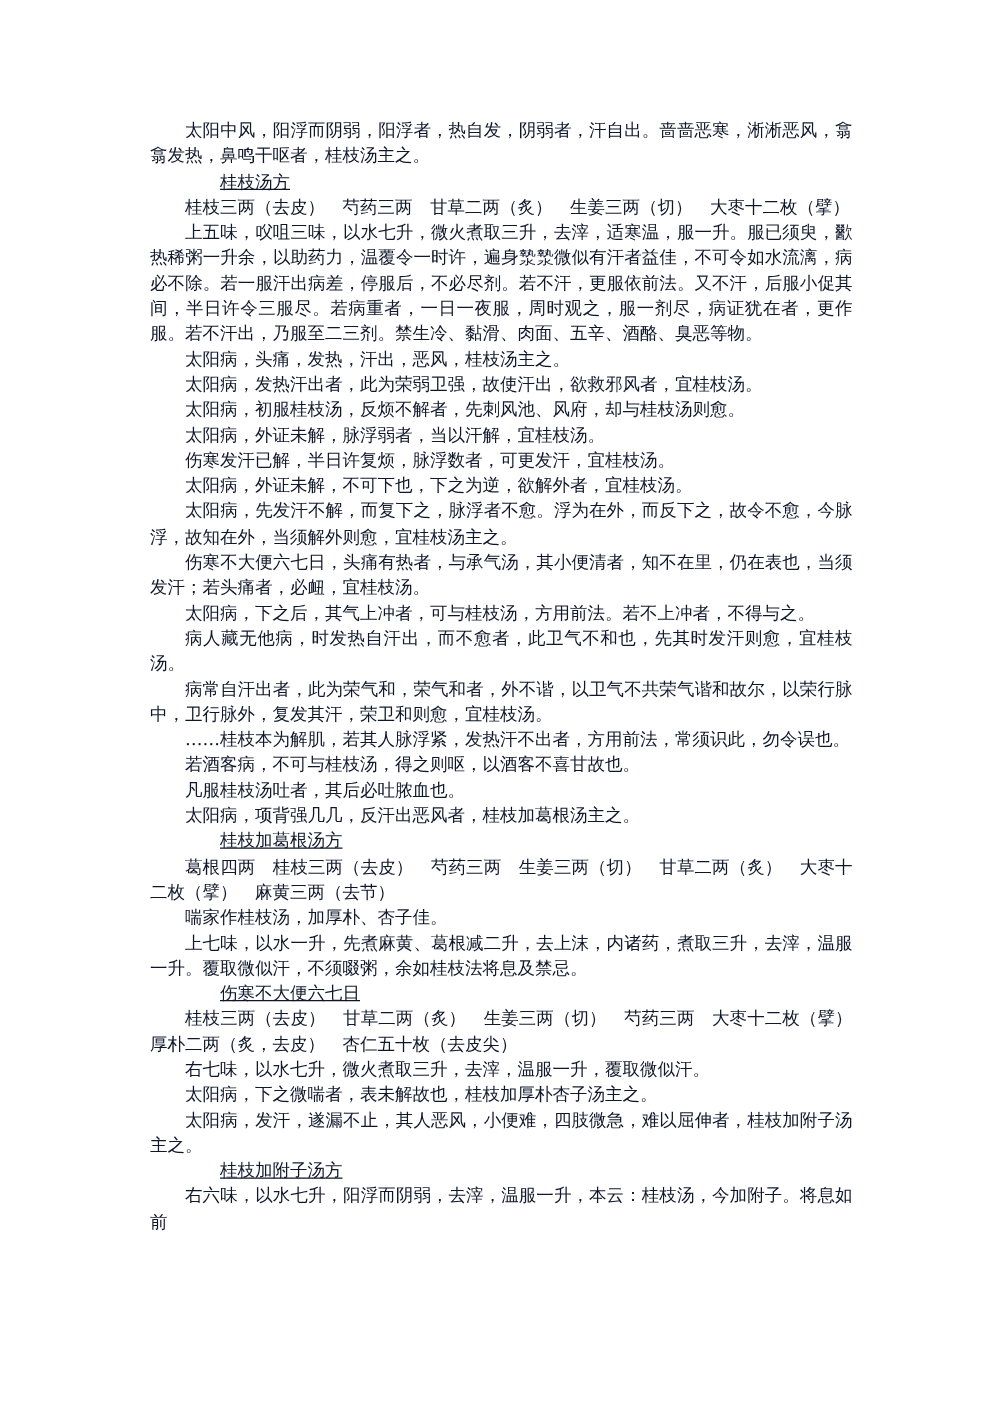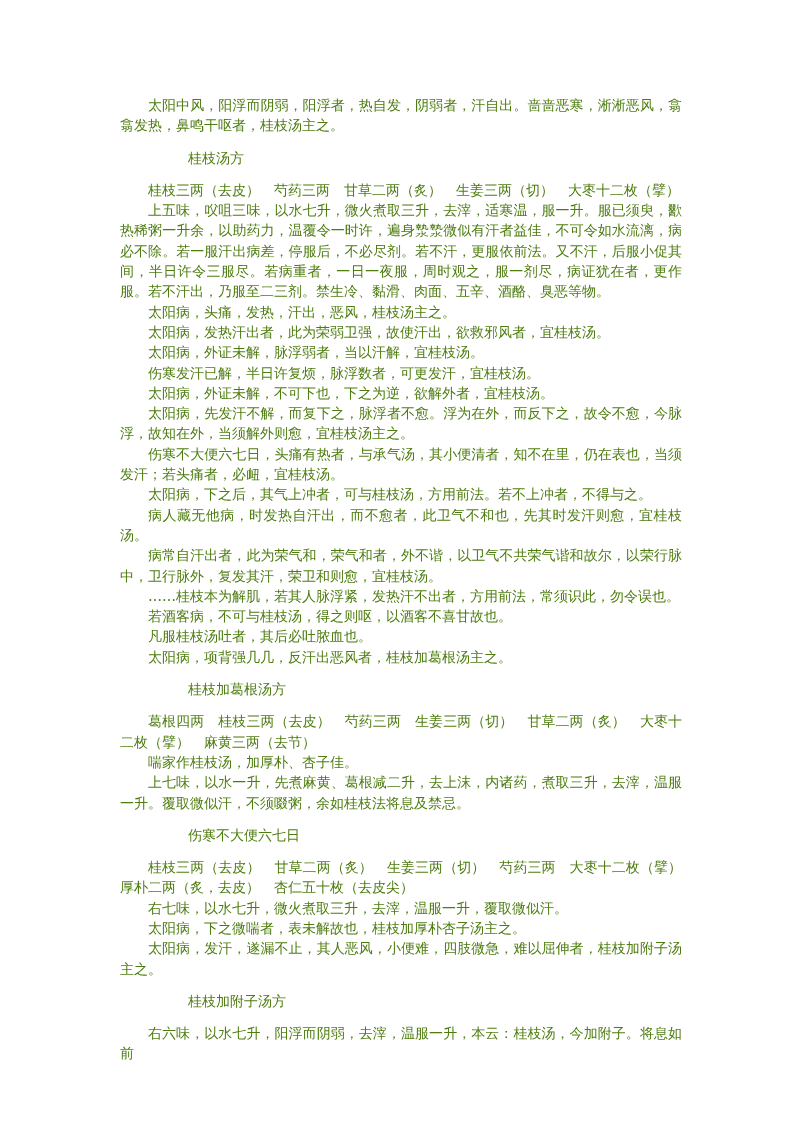--- a/index.html
+++ b/index.html
@@ -12,7 +12,7 @@
     font-family: "DejaVu Serif", "Liberation Serif", serif;
     font-size: 14px;
     line-height: 20.3px;
-    color: #4d7c0f;
+    color: #0f172a;
     text-align: justify;
   }
   .p { margin: 0; text-indent: 28px; }

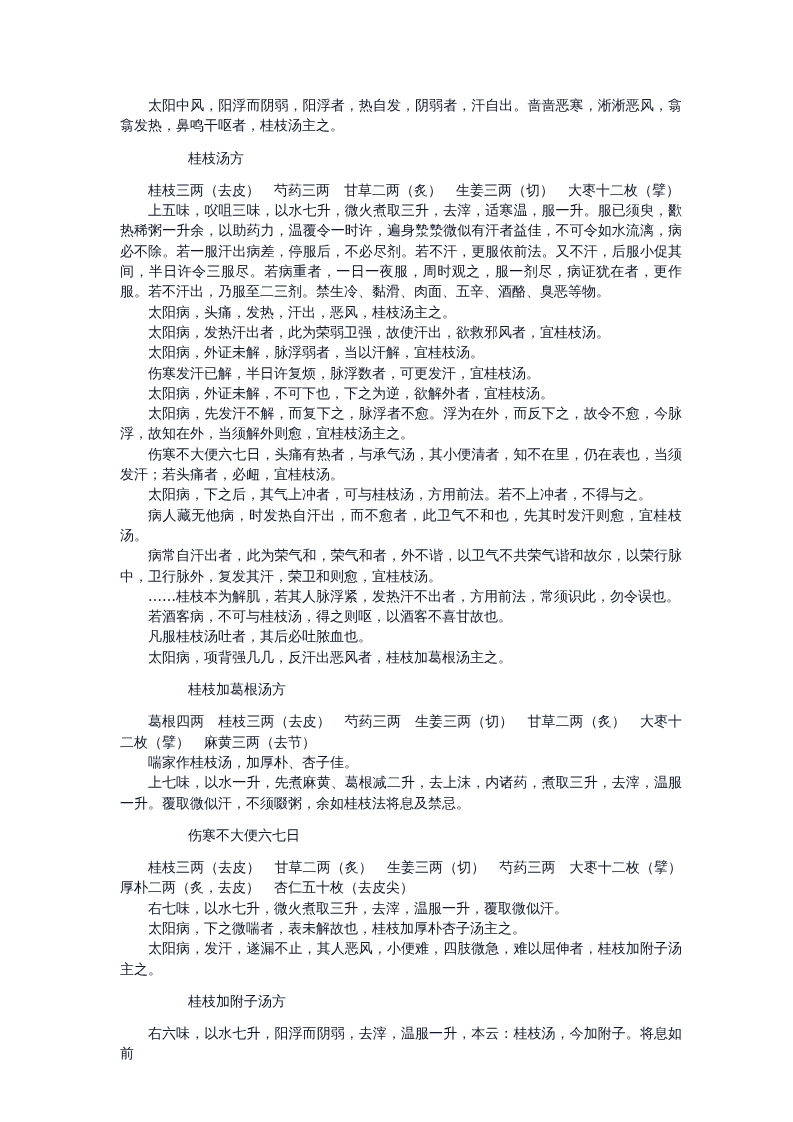--- a/index.html
+++ b/index.html
@@ -16,7 +16,7 @@
     text-align: justify;
   }
   .p { margin: 0; text-indent: 28px; }
-  .title { margin: 12px; text-indent: 56px; }
+  .title { margin: 0; text-indent: 56px; text-decoration: underline; }
 </style>
 </head>
 <body>

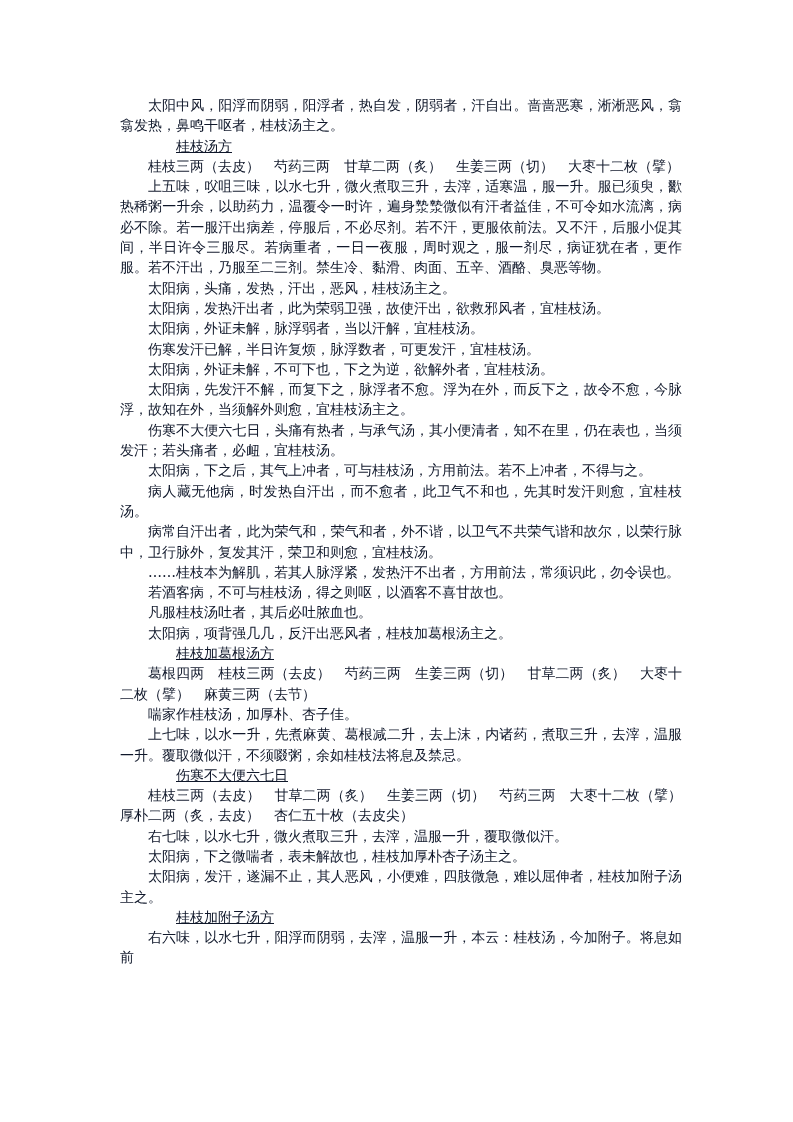--- a/index.html
+++ b/index.html
@@ -28,6 +28,7 @@
   <p class="p">上五味，㕮咀三味，以水七升，微火煮取三升，去滓，适寒温，服一升。服已须臾，歠热稀粥一升余，以助药力，温覆令一时许，遍身漐漐微似有汗者益佳，不可令如水流漓，病必不除。若一服汗出病差，停服后，不必尽剂。若不汗，更服依前法。又不汗，后服小促其间，半日许令三服尽。若病重者，一日一夜服，周时观之，服一剂尽，病证犹在者，更作服。若不汗出，乃服至二三剂。禁生冷、黏滑、肉面、五辛、酒酪、臭恶等物。</p>
   <p class="p">太阳病，头痛，发热，汗出，恶风，桂枝汤主之。</p>
   <p class="p">太阳病，发热汗出者，此为荣弱卫强，故使汗出，欲救邪风者，宜桂枝汤。</p>
+  <p class="p">太阳病，初服桂枝汤，反烦不解者，先刺风池、风府，却与桂枝汤则愈。</p>
   <p class="p">太阳病，外证未解，脉浮弱者，当以汗解，宜桂枝汤。</p>
   <p class="p">伤寒发汗已解，半日许复烦，脉浮数者，可更发汗，宜桂枝汤。</p>
   <p class="p">太阳病，外证未解，不可下也，下之为逆，欲解外者，宜桂枝汤。</p>

